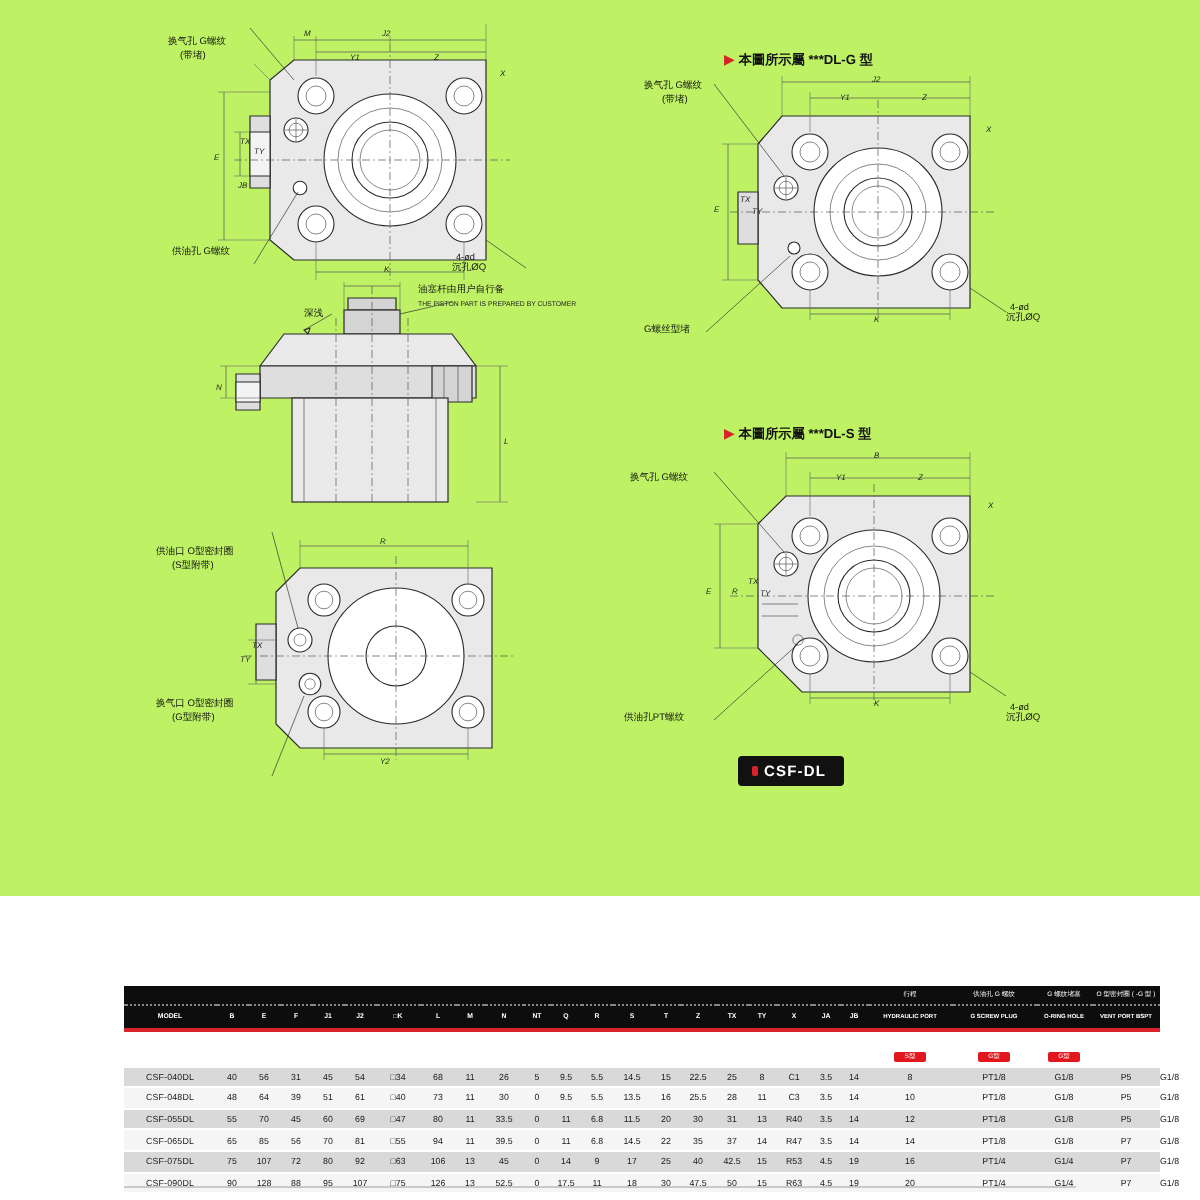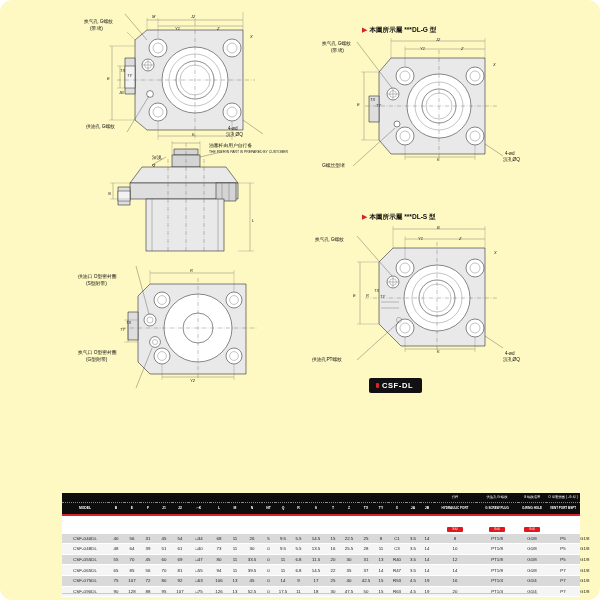--- a/index.html
+++ b/index.html
@@ -4,7 +4,7 @@
 <style>
   html,body{margin:0;padding:0;background:#ffffff;}
   body{width:600px;height:600px;font-family:"Liberation Sans","DejaVu Sans",sans-serif;color:#111;overflow:hidden;position:relative;}
-  .page{position:relative;width:600px;height:600px;background:#fef9c3;border-radius:12px;}
+  .page{position:relative;width:600px;height:448px;background:#bef264;}
 
   
   .dwg{position:absolute;}

